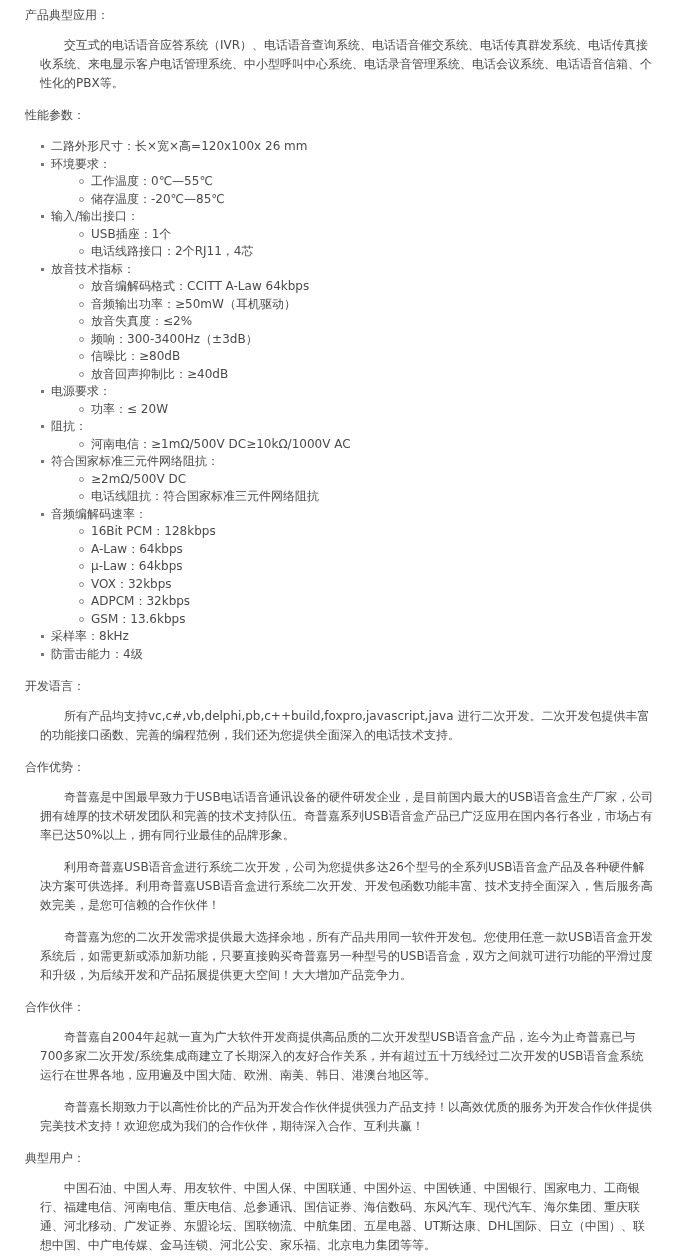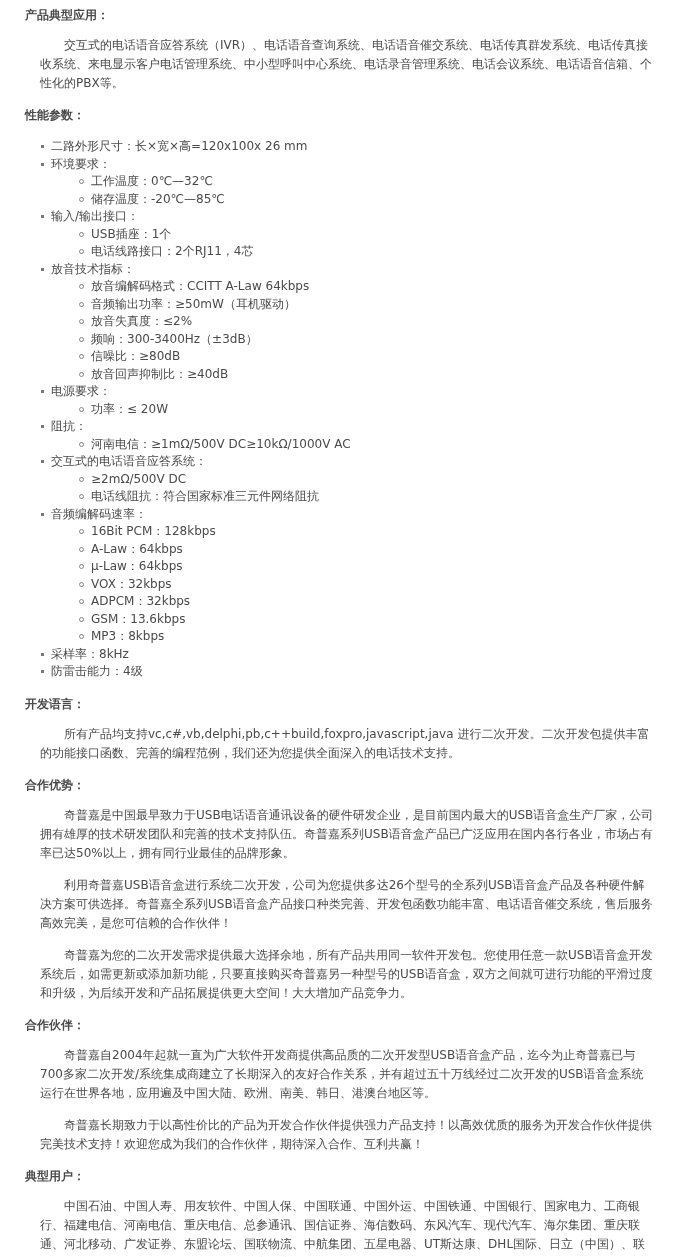--- a/index.html
+++ b/index.html
@@ -21,7 +21,7 @@
   }
   .sec-heading {
     font-size: 12px;
-    font-weight: bold;
+    font-weight: normal;
     margin: 15px 0 14px 0;
     line-height: 14px;
   }

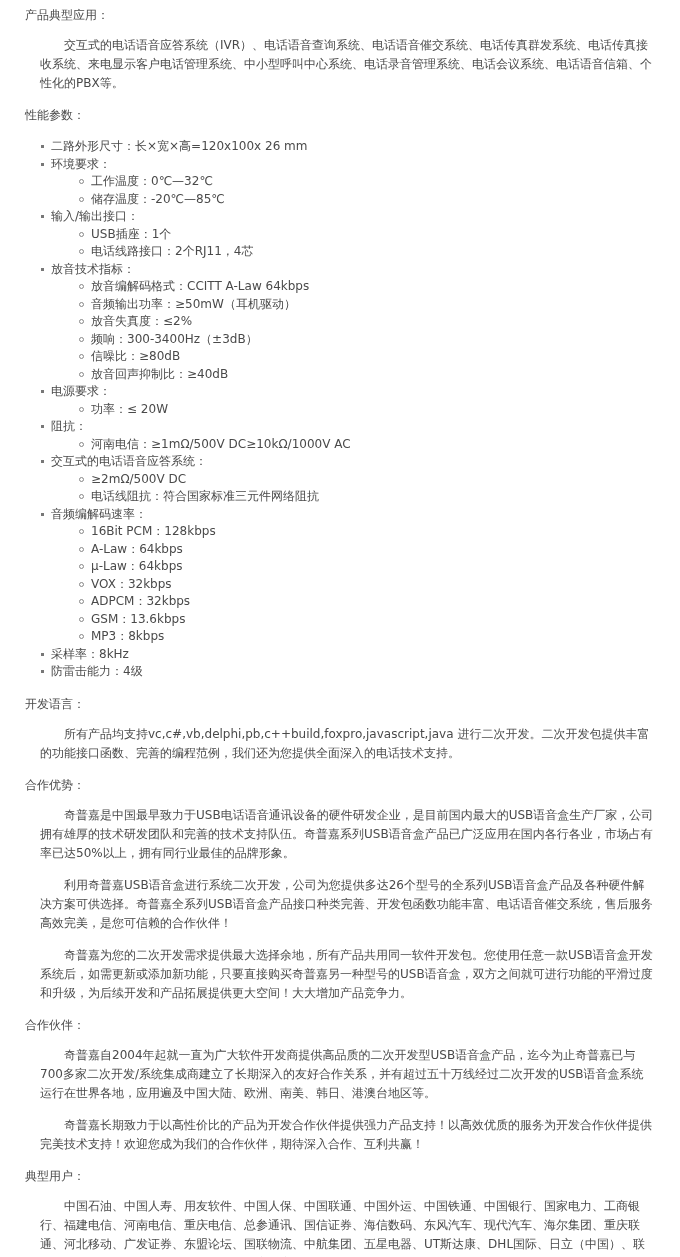--- a/index.html
+++ b/index.html
@@ -85,7 +85,7 @@
 
     <li><span class="bullet1"></span><span>环境要求：</span>
       <ul class="l2">
-        <li><span class="bullet2"></span><span>工作温度：0℃—32℃</span></li>
+        <li><span class="bullet2"></span><span>工作温度：0℃—55℃</span></li>
         <li><span class="bullet2"></span><span>储存温度：-20℃—85℃</span></li>
       </ul>
     </li>

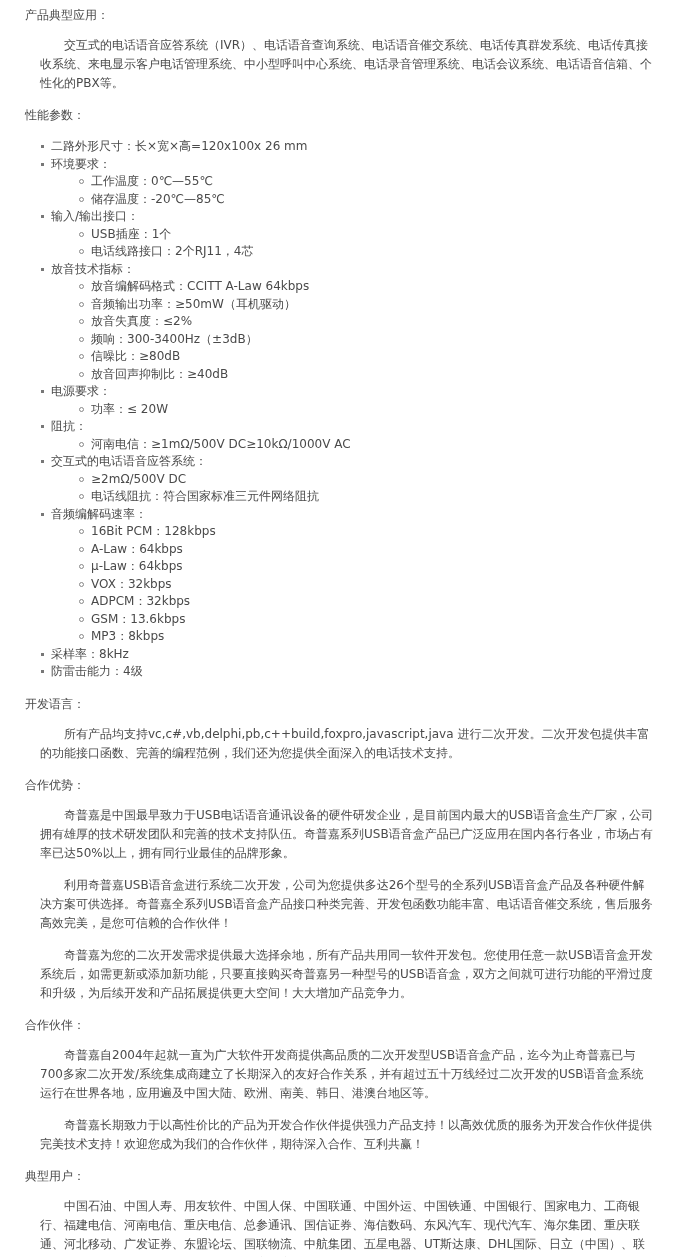--- a/index.html
+++ b/index.html
@@ -120,7 +120,7 @@
       </ul>
     </li>
 
-    <li><span class="bullet1"></span><span>交互式的电话语音应答系统：</span>
+    <li><span class="bullet1"></span><span>符合国家标准三元件网络阻抗：</span>
       <ul class="l2">
         <li><span class="bullet2"></span><span>≥2mΩ/500V DC</span></li>
         <li><span class="bullet2"></span><span>电话线阻抗：符合国家标准三元件网络阻抗</span></li>

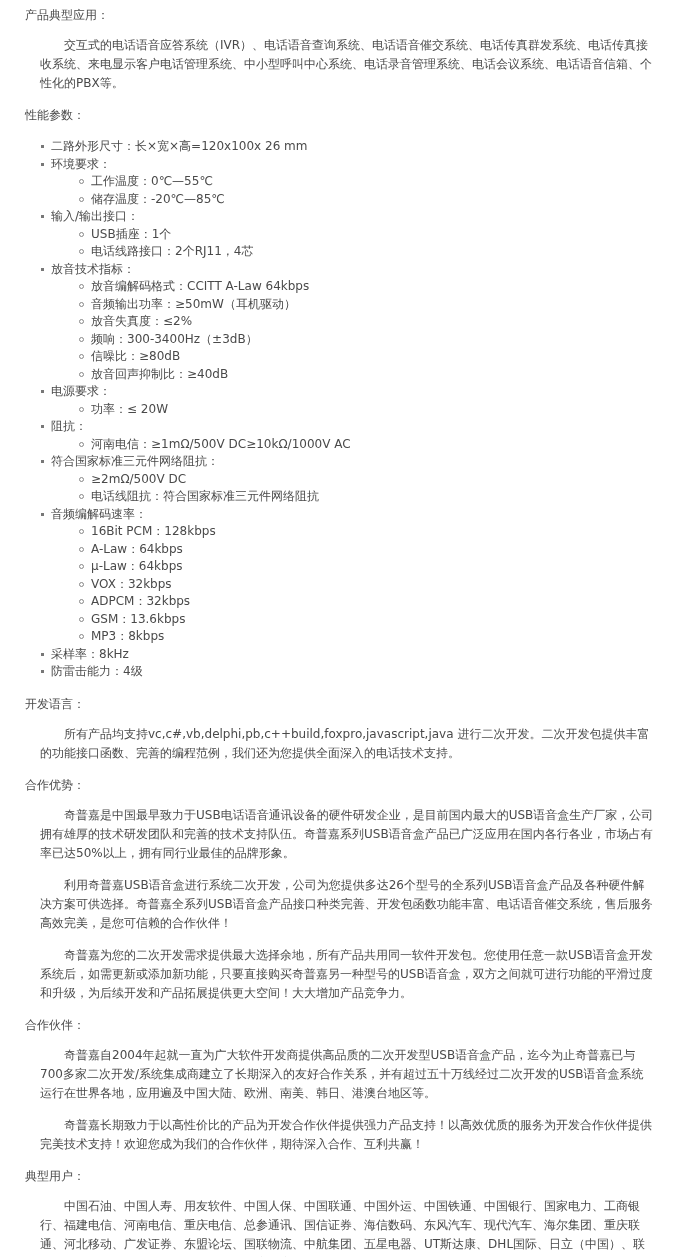--- a/index.html
+++ b/index.html
@@ -135,7 +135,6 @@
         <li><span class="bullet2"></span><span>VOX：32kbps</span></li>
         <li><span class="bullet2"></span><span>ADPCM：32kbps</span></li>
         <li><span class="bullet2"></span><span>GSM：13.6kbps</span></li>
-        <li><span class="bullet2"></span><span>MP3：8kbps</span></li>
       </ul>
     </li>
 

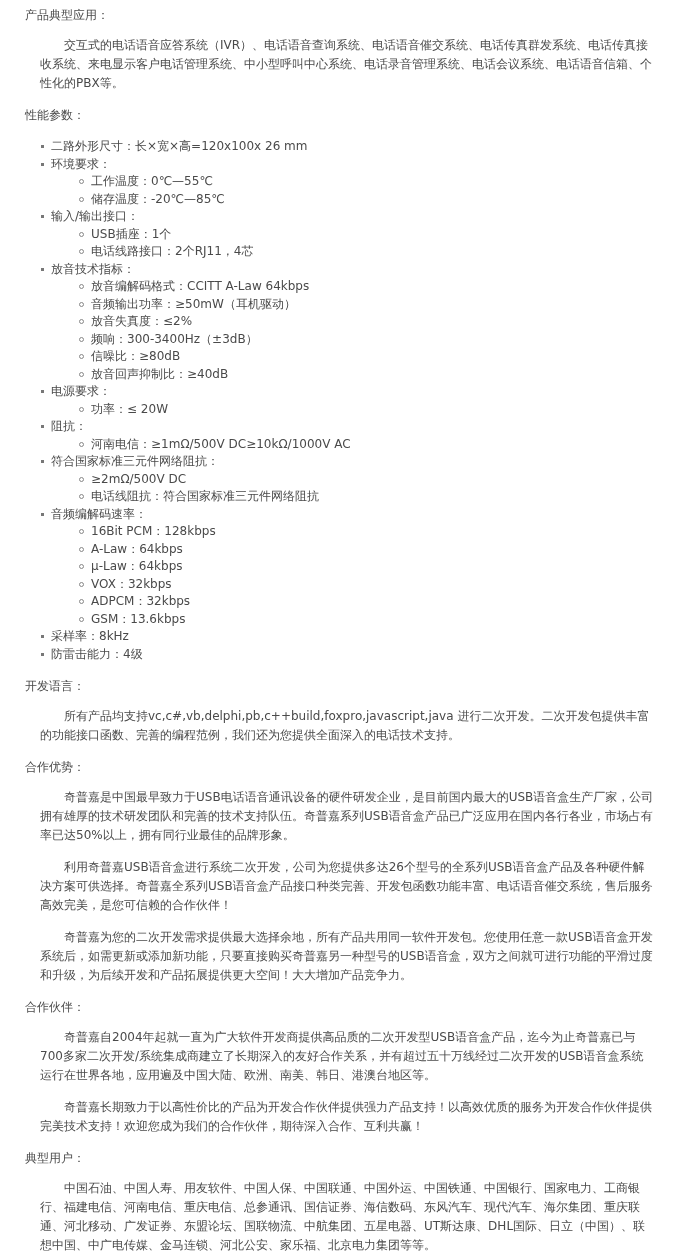--- a/index.html
+++ b/index.html
@@ -149,7 +149,7 @@
 
   <div class="sec-heading">合作优势：</div>
   <p class="para">奇普嘉是中国最早致力于USB电话语音通讯设备的硬件研发企业，是目前国内最大的USB语音盒生产厂家，公司拥有雄厚的技术研发团队和完善的技术支持队伍。奇普嘉系列USB语音盒产品已广泛应用在国内各行各业，市场占有率已达50%以上，拥有同行业最佳的品牌形象。</p>
-  <p class="para">利用奇普嘉USB语音盒进行系统二次开发，公司为您提供多达26个型号的全系列USB语音盒产品及各种硬件解决方案可供选择。奇普嘉全系列USB语音盒产品接口种类完善、开发包函数功能丰富、电话语音催交系统，售后服务高效完美，是您可信赖的合作伙伴！</p>
+  <p class="para">利用奇普嘉USB语音盒进行系统二次开发，公司为您提供多达26个型号的全系列USB语音盒产品及各种硬件解决方案可供选择。利用奇普嘉USB语音盒进行系统二次开发、开发包函数功能丰富、技术支持全面深入，售后服务高效完美，是您可信赖的合作伙伴！</p>
   <p class="para">奇普嘉为您的二次开发需求提供最大选择余地，所有产品共用同一软件开发包。您使用任意一款USB语音盒开发系统后，如需更新或添加新功能，只要直接购买奇普嘉另一种型号的USB语音盒，双方之间就可进行功能的平滑过度和升级，为后续开发和产品拓展提供更大空间！大大增加产品竞争力。</p>
 
   <div class="sec-heading">合作伙伴：</div>

